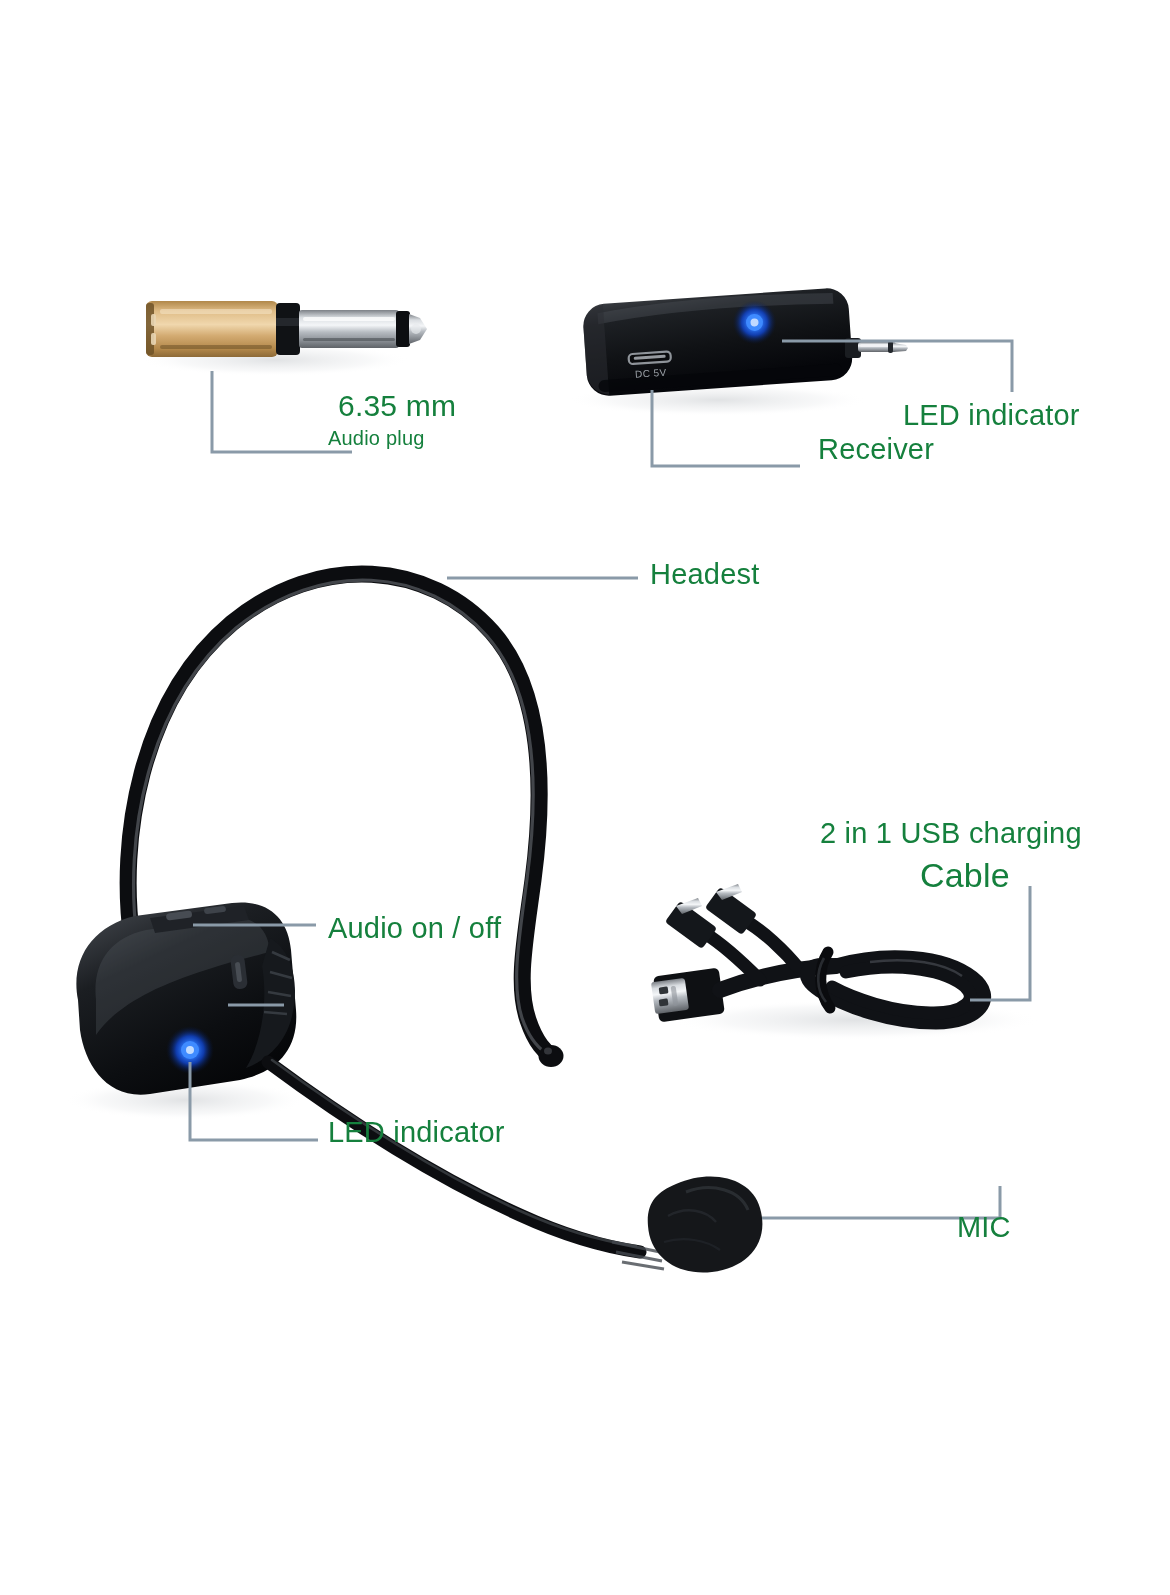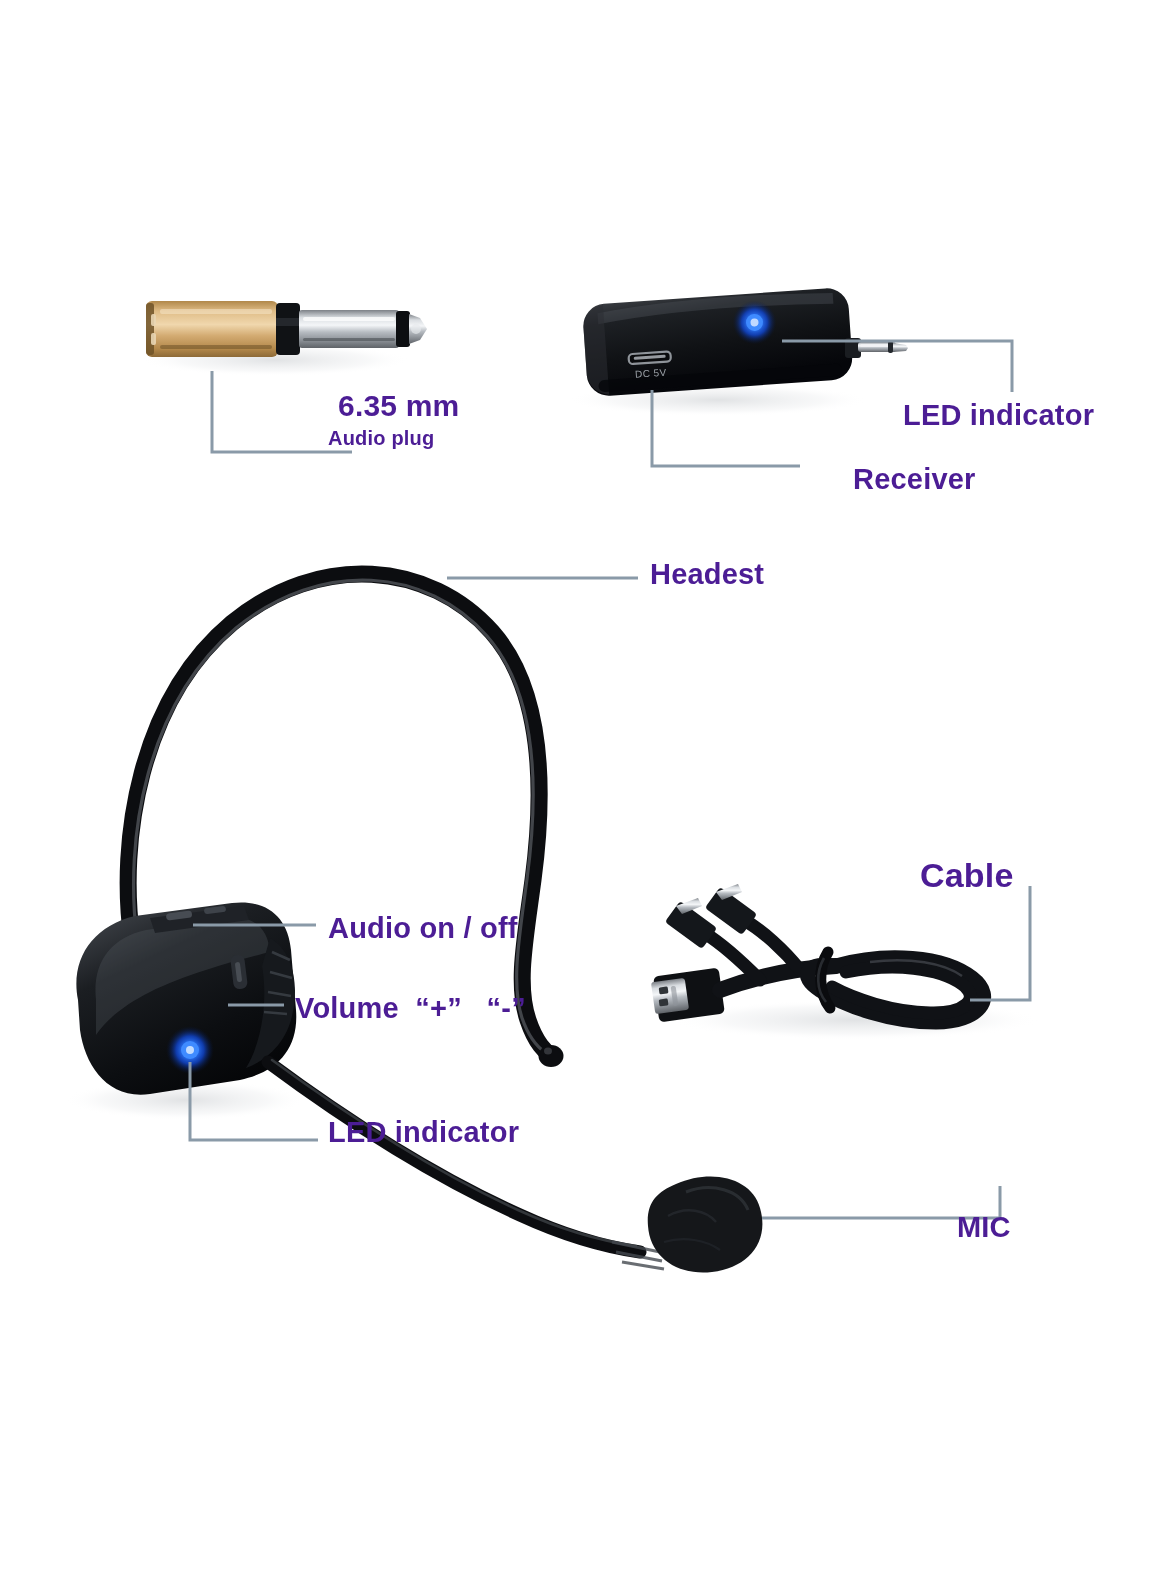--- a/index.html
+++ b/index.html
@@ -27,8 +27,8 @@
   }
   .label-text {
     position: absolute;
-    color: #4c1d95;
-    font-weight: bold;
+    color: #15803d;
+    font-weight: normal;
     white-space: pre;
     letter-spacing: 0.2px;
     line-height: 1.18;

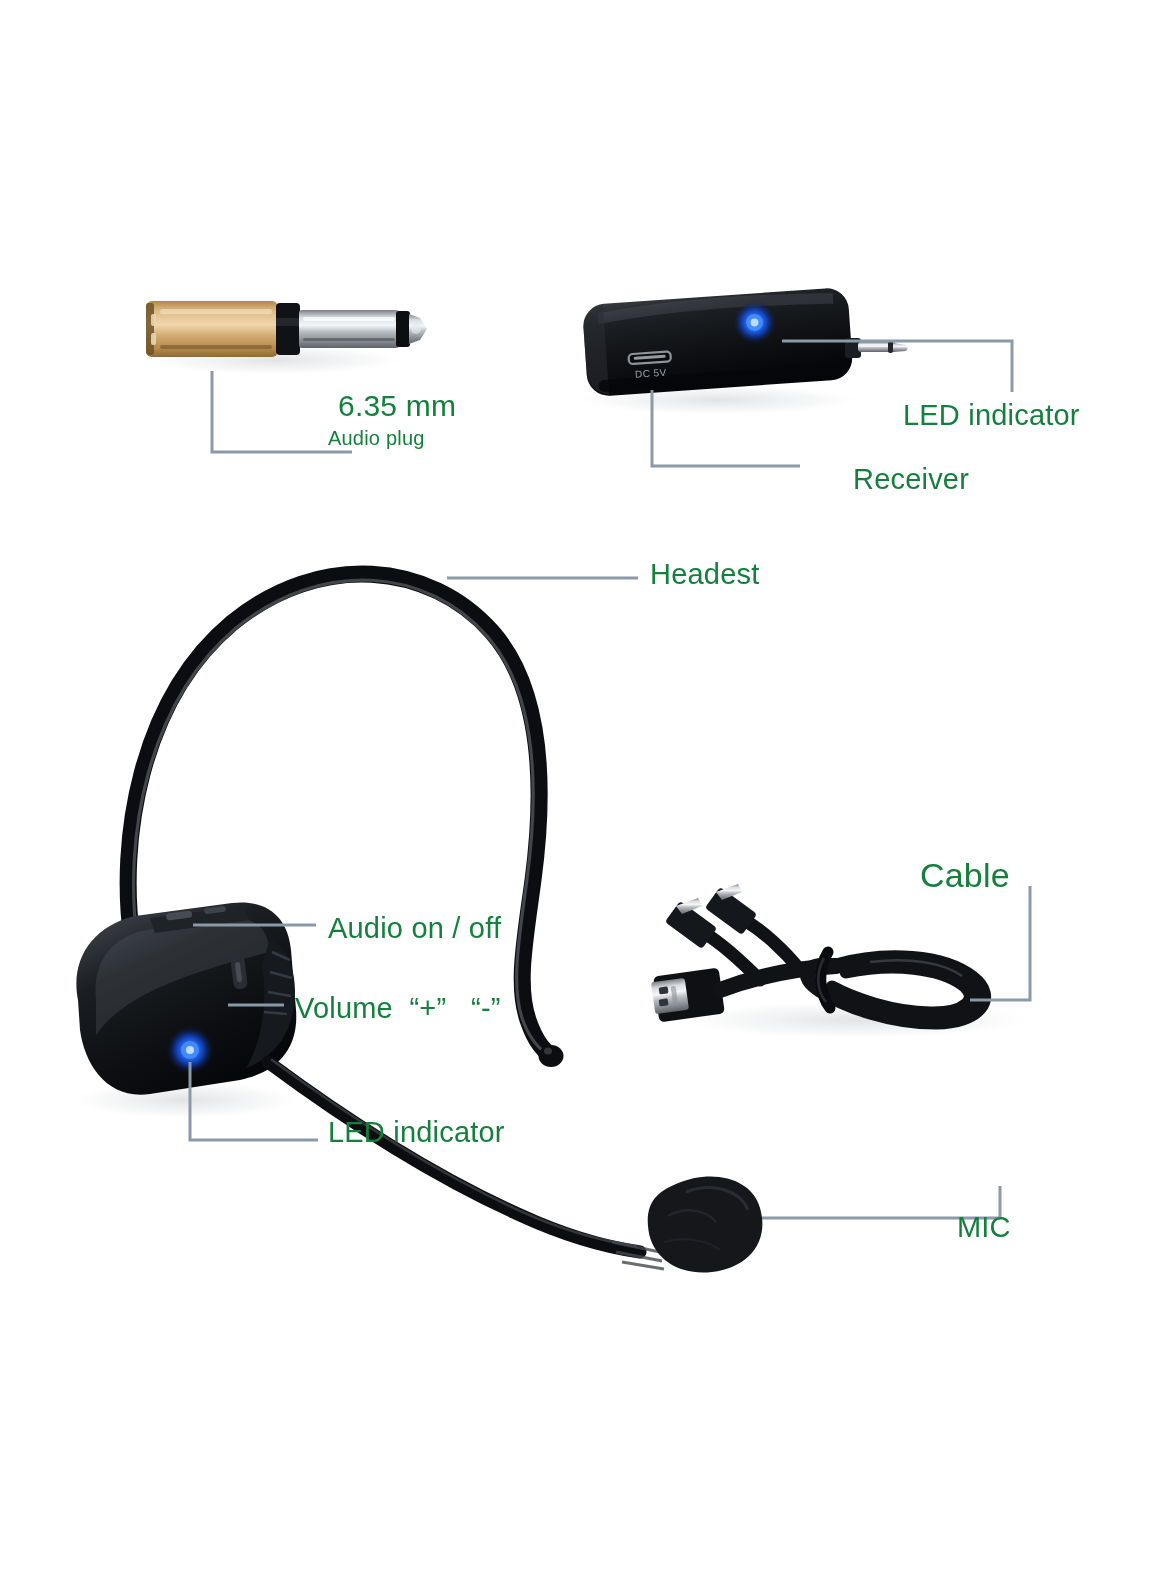--- a/index.html
+++ b/index.html
@@ -36,7 +36,7 @@
   .lbl-audio-plug   { left: 338px;  top: 388px;  font-size: 30px; }
   .lbl-audio-plug2  { left: 328px;  top: 427px;  font-size: 20px; }
   .lbl-led-recv     { left: 903px;  top: 398px;  font-size: 29px; }
-  .lbl-receiver     { left: 818px;  top: 462px;  font-size: 29px; margin-left: 35px; }
+  .lbl-receiver     { left: 818px;  top: 432px;  font-size: 29px; }
   .lbl-headset      { left: 650px;  top: 557px;  font-size: 29px; }
   .lbl-usb1         { left: 820px;  top: 816px;  font-size: 29px; }
   .lbl-usb2         { left: 920px;  top: 855px;  font-size: 34px; }

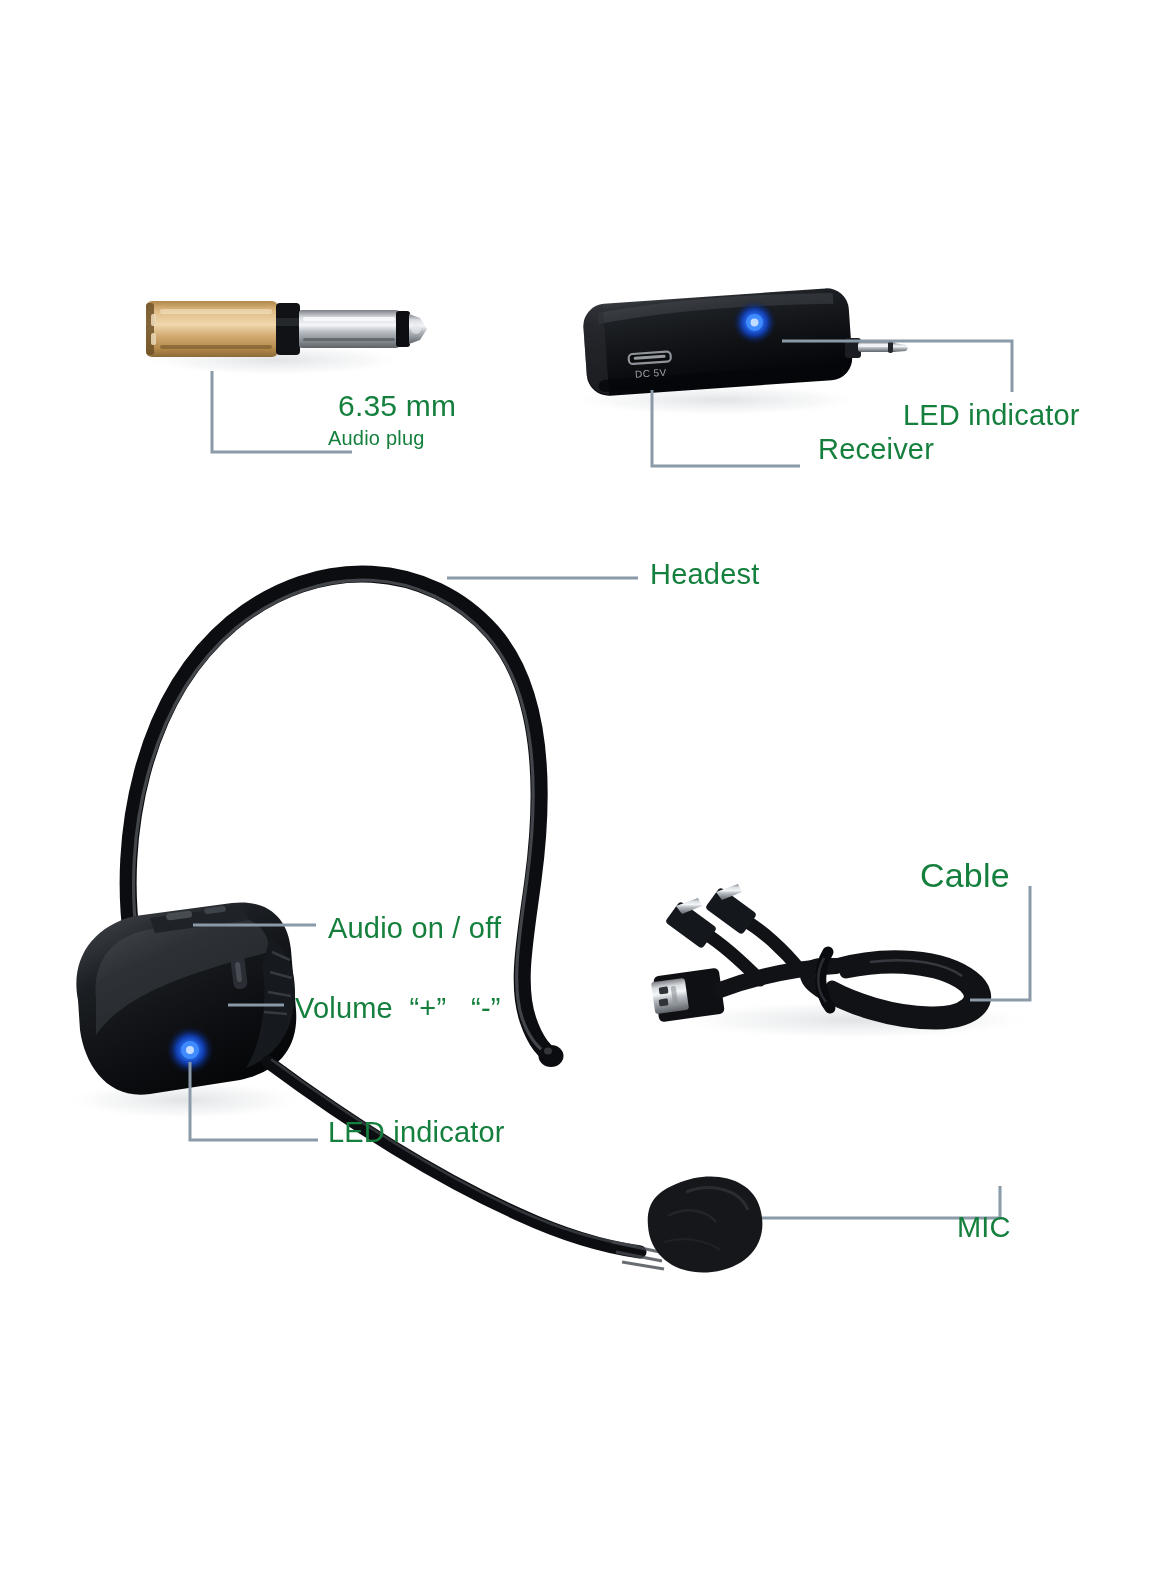--- a/index.html
+++ b/index.html
@@ -298,6 +298,7 @@
 
   <div class="label-text lbl-headset">Headest</div>
 
+  <div class="label-text lbl-usb1">2 in 1 USB charging</div>
 
   <div class="label-text lbl-usb2">Cable</div>
 

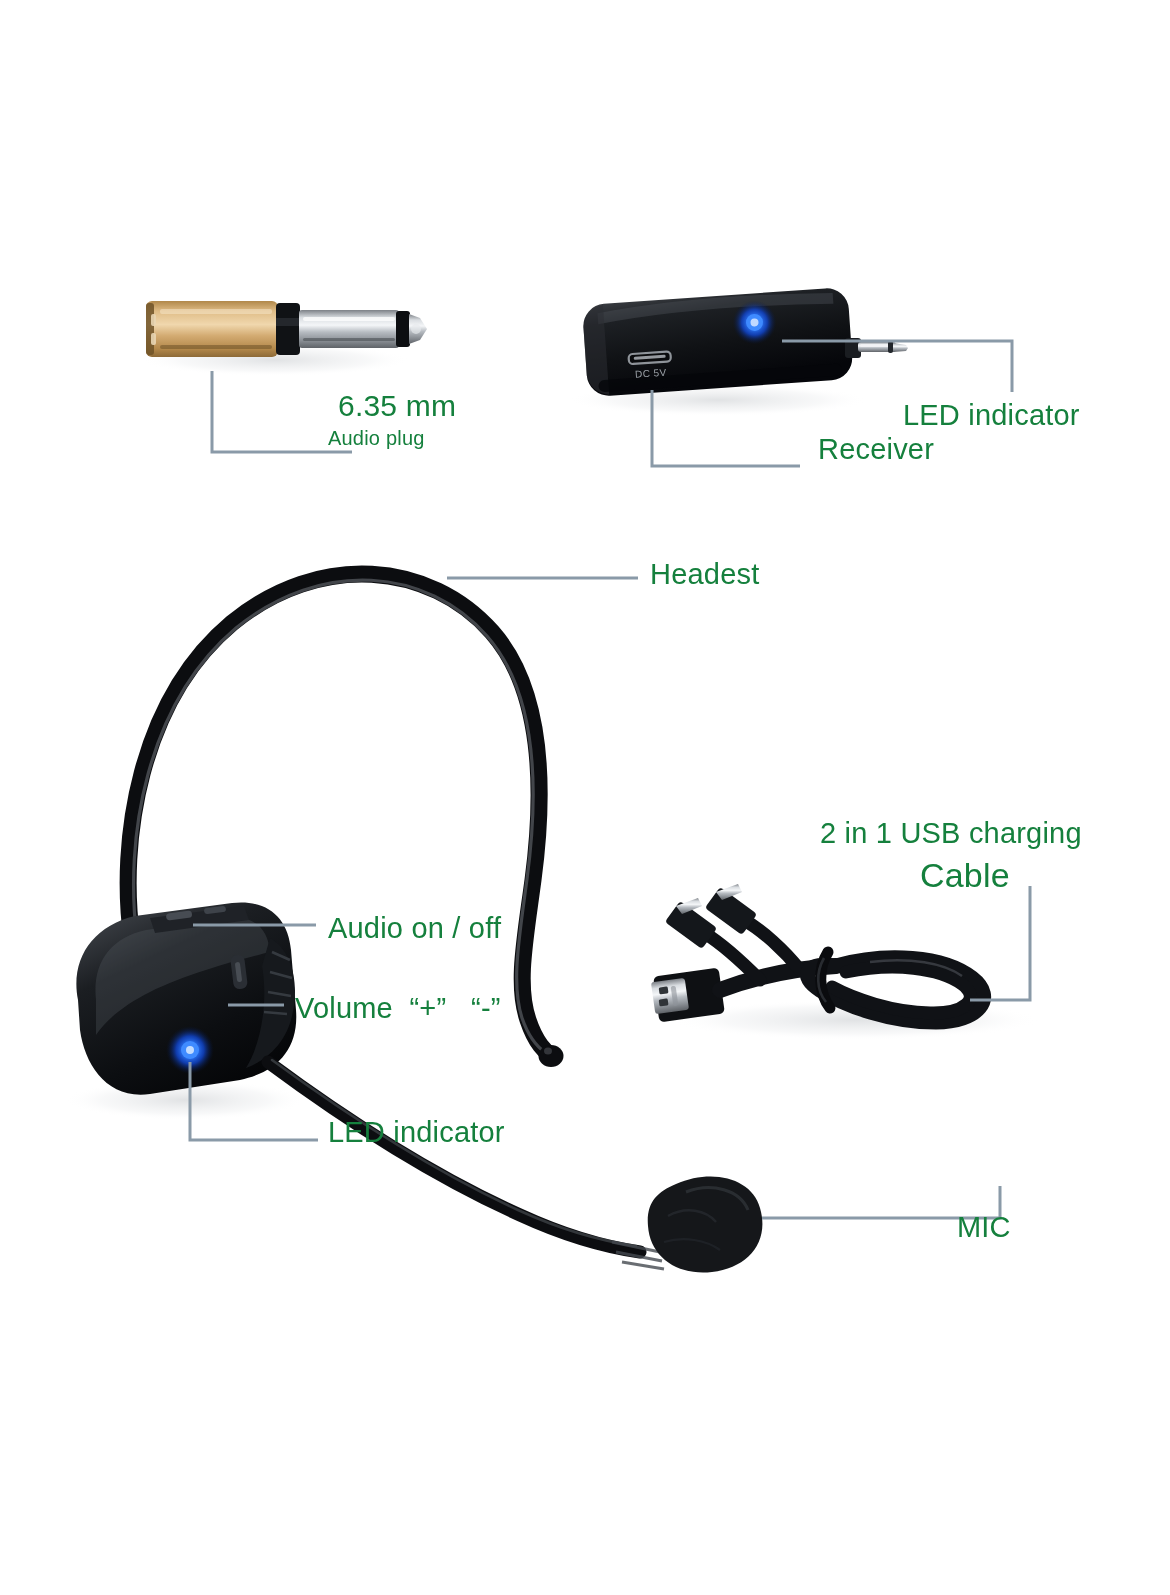--- a/index.html
+++ b/index.html
@@ -304,7 +304,6 @@
 
   <div class="label-text lbl-power">Audio on / off</div>
 
-  <div class="label-text lbl-volume">Volume  “+”   “-”</div>
 
   <div class="label-text lbl-led-head">LED indicator</div>
 

